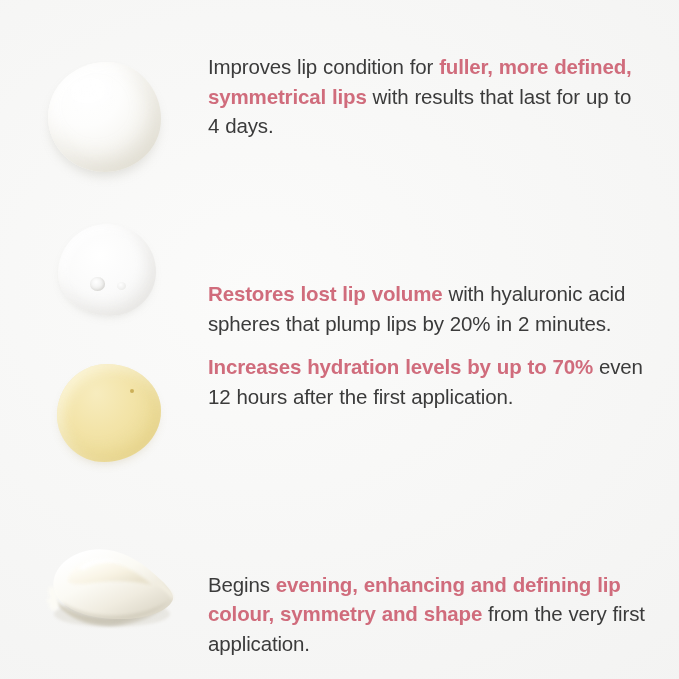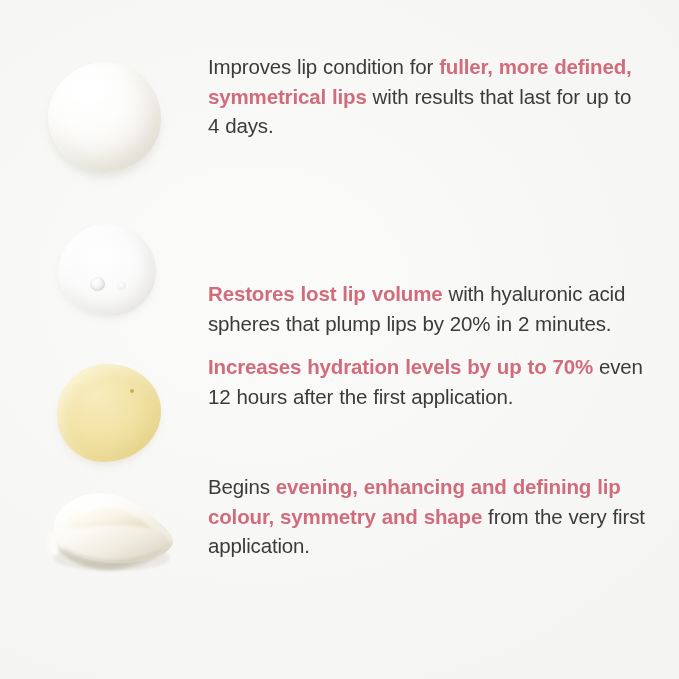--- a/index.html
+++ b/index.html
@@ -34,7 +34,7 @@
   #row-0 { top: 52px;  height: 140px; }
   #row-1 { top: 206px; height: 132px; align-items: flex-end; }
   #row-2 { top: 352px; height: 132px; }
-  #row-3 { top: 472px; height: 130px; }
+  #row-3 { top: 528px; height: 130px; align-items: flex-end; }
 
   
   .swatch-cell {

